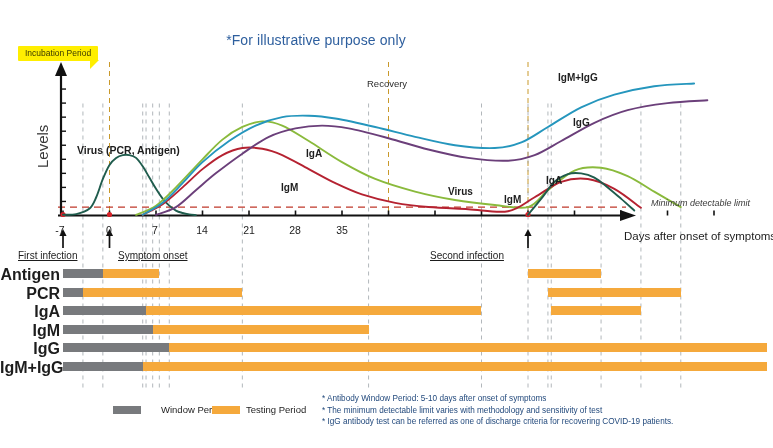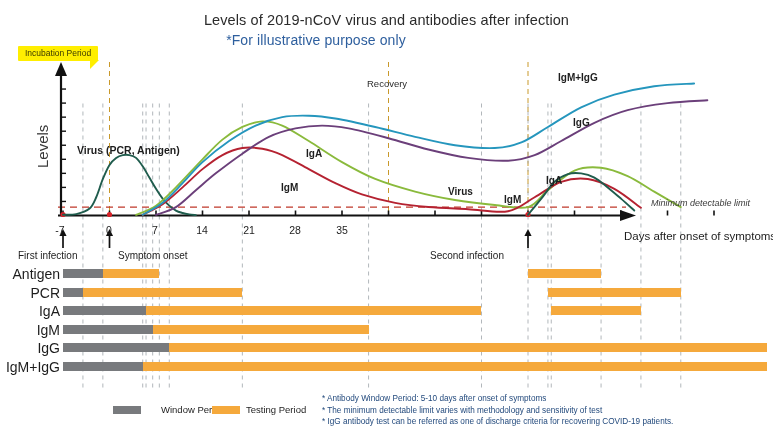--- a/index.html
+++ b/index.html
@@ -129,7 +129,6 @@
 
 <div id="root">
 
-  <div class="abs" id="title-main">Levels of 2019-nCoV virus and antibodies after infection</div>
   <div class="abs" id="title-sub">*For illustrative purpose only</div>
 
   <div class="abs" id="incubation-badge">Incubation Period</div>

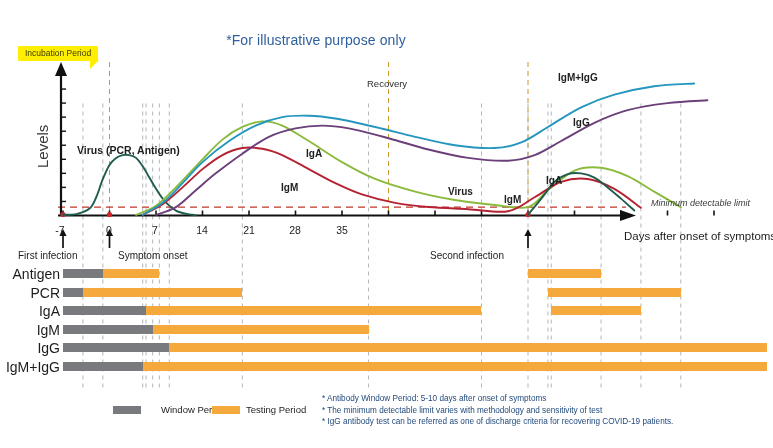--- a/index.html
+++ b/index.html
@@ -97,6 +97,7 @@
     font-size: 10px;
     color: #1d1d1d;
     white-space: nowrap;
+    text-decoration: underline;
   }
 
   

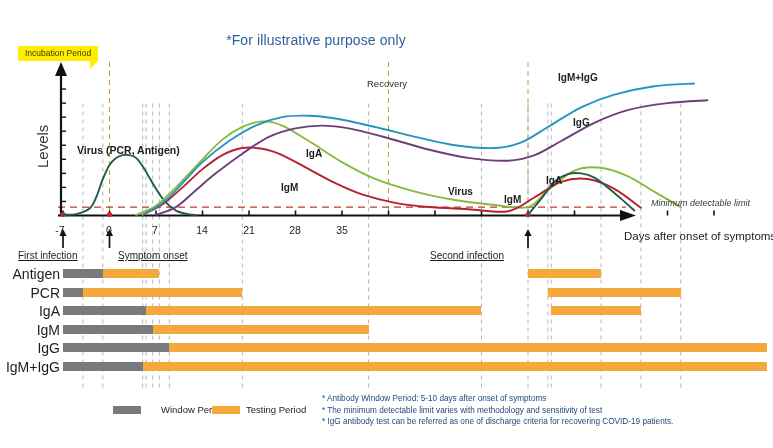--- a/index.html
+++ b/index.html
@@ -102,9 +102,9 @@
 
   
   .row-label {
-    font-size: 14px;
-    color: #1d1d1d;
-    font-weight: normal;
+    font-size: 16px;
+    color: #1d1d1d;
+    font-weight: bold;
     text-align: right;
     white-space: nowrap;
   }

